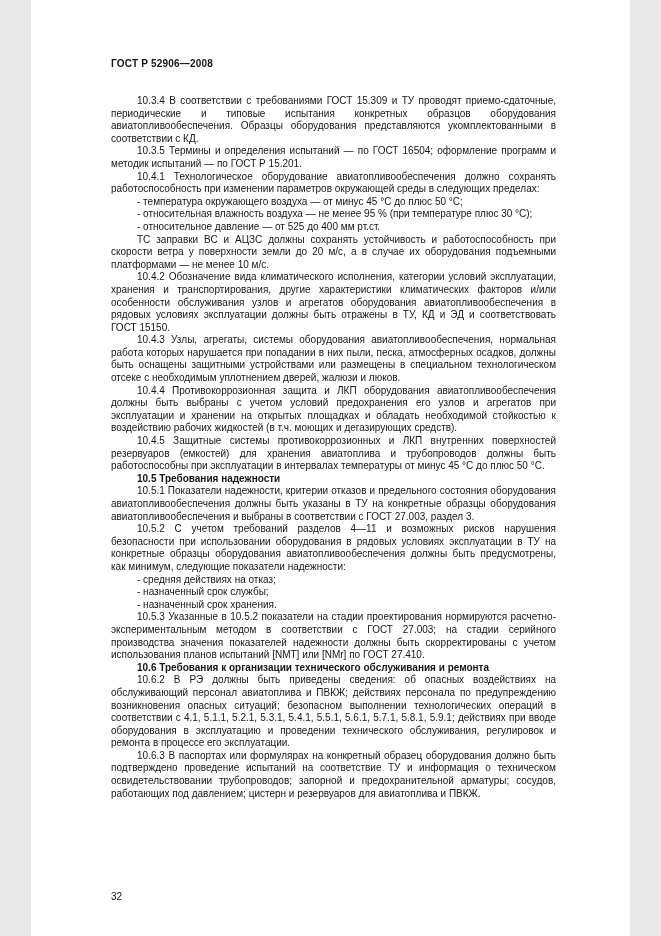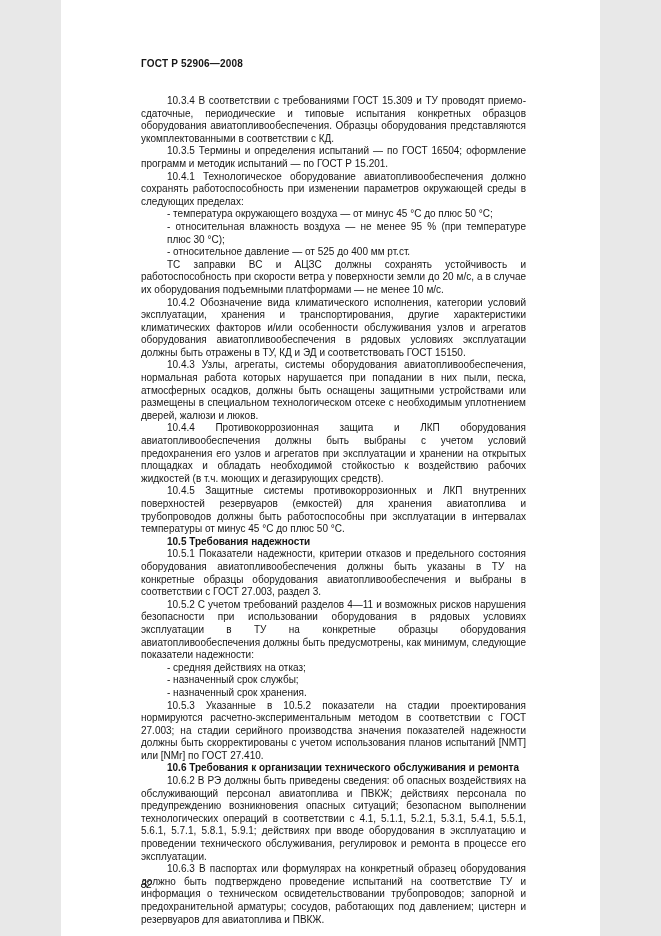--- a/index.html
+++ b/index.html
@@ -5,7 +5,7 @@
   html, body { margin: 0; padding: 0; background: #e8e8e8; }
   .page {
     position: relative;
-    width: 539px;
+    width: 599px;
     height: 936px;
     margin: 0 auto;
     background: #ffffff;

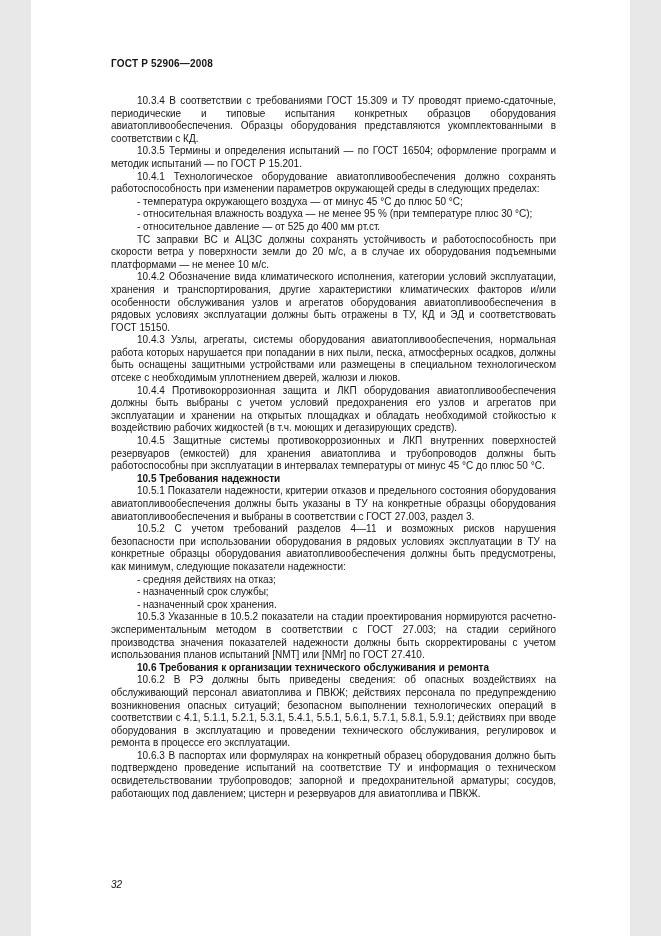--- a/index.html
+++ b/index.html
@@ -33,9 +33,8 @@
   .page-number {
     position: absolute;
     left: 80px;
-    bottom: 46px;
+    bottom: 34px;
     font-size: 10px;
-    font-style: italic;
   }
 </style>
 </head>

